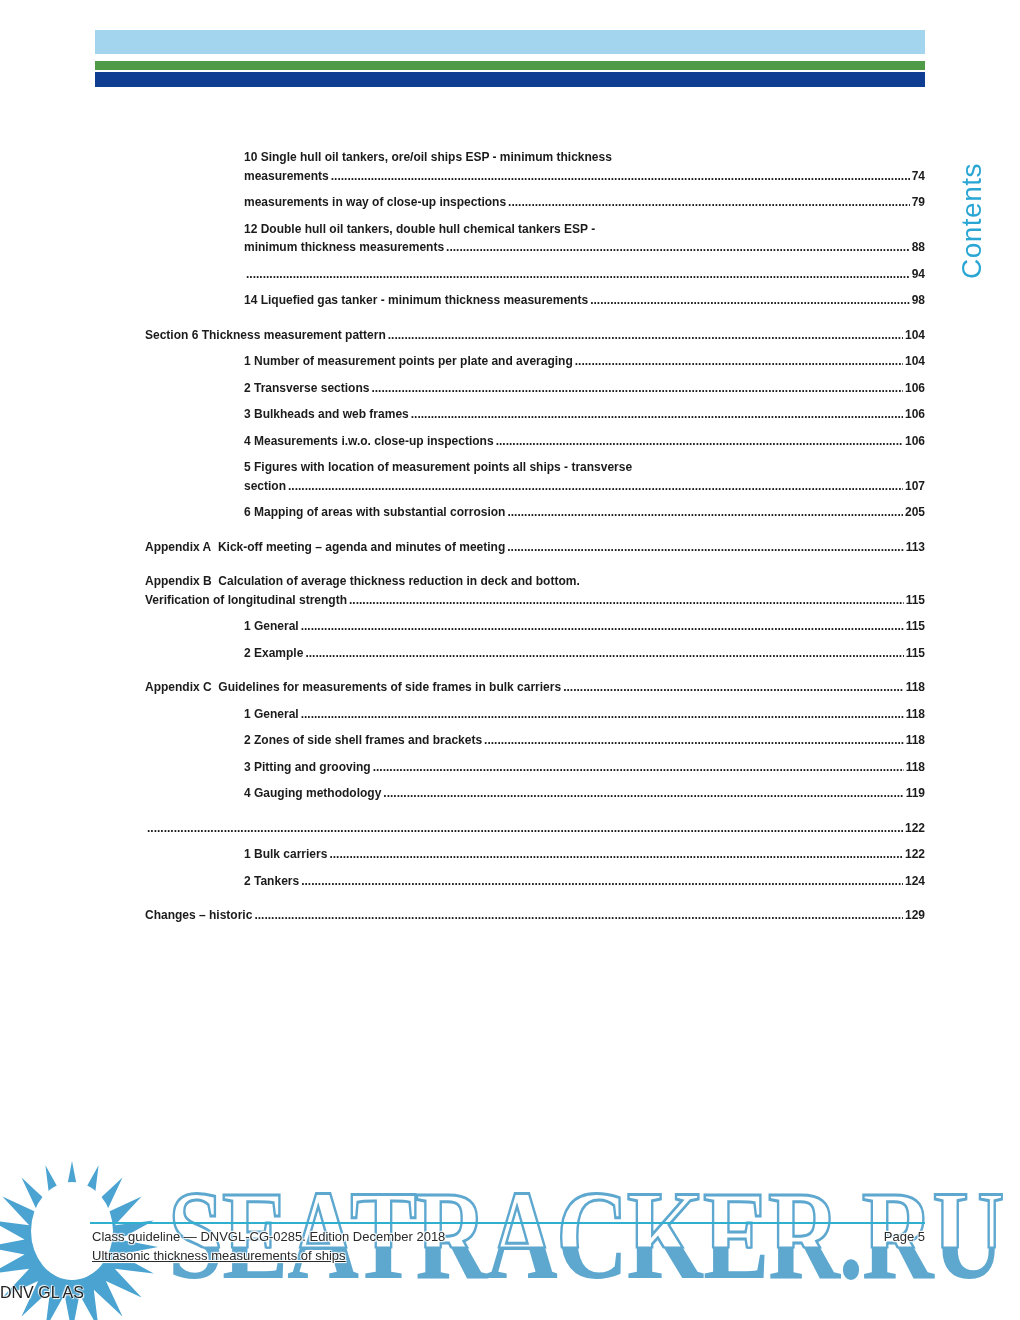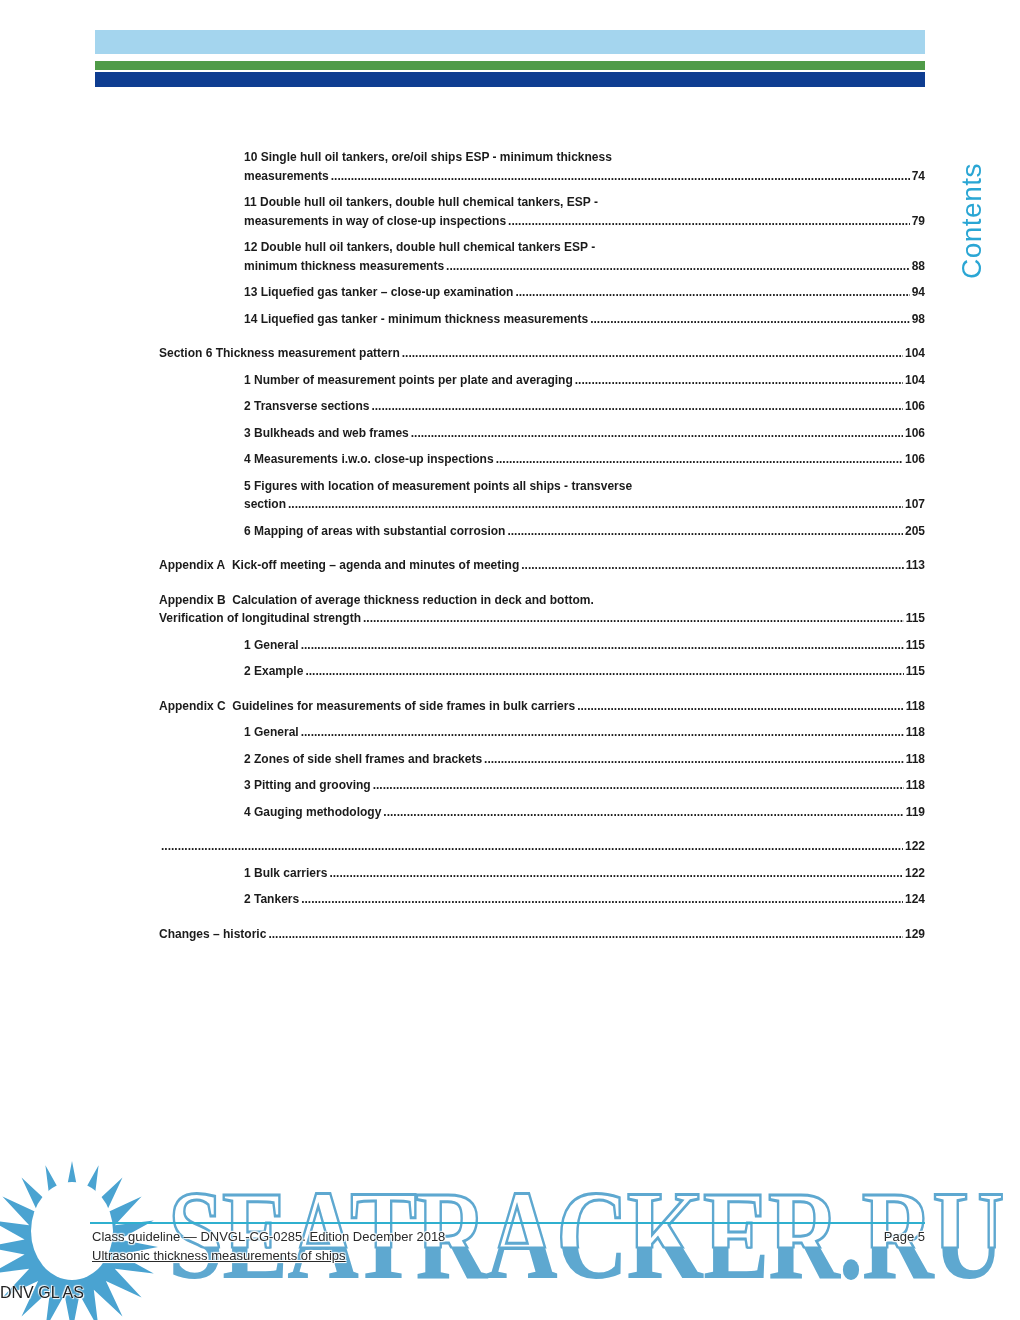--- a/index.html
+++ b/index.html
@@ -83,7 +83,6 @@
       </div>
     </div>
     <div class="toc-entry indent">
-      <div class="line1">11 Double hull oil tankers, double hull chemical tankers, ESP -</div>
       <div class="lastline">
         <span class="label">measurements in way of close-up inspections</span>
         <span class="dots">....................................................................................................................................................................................................................................................................</span>

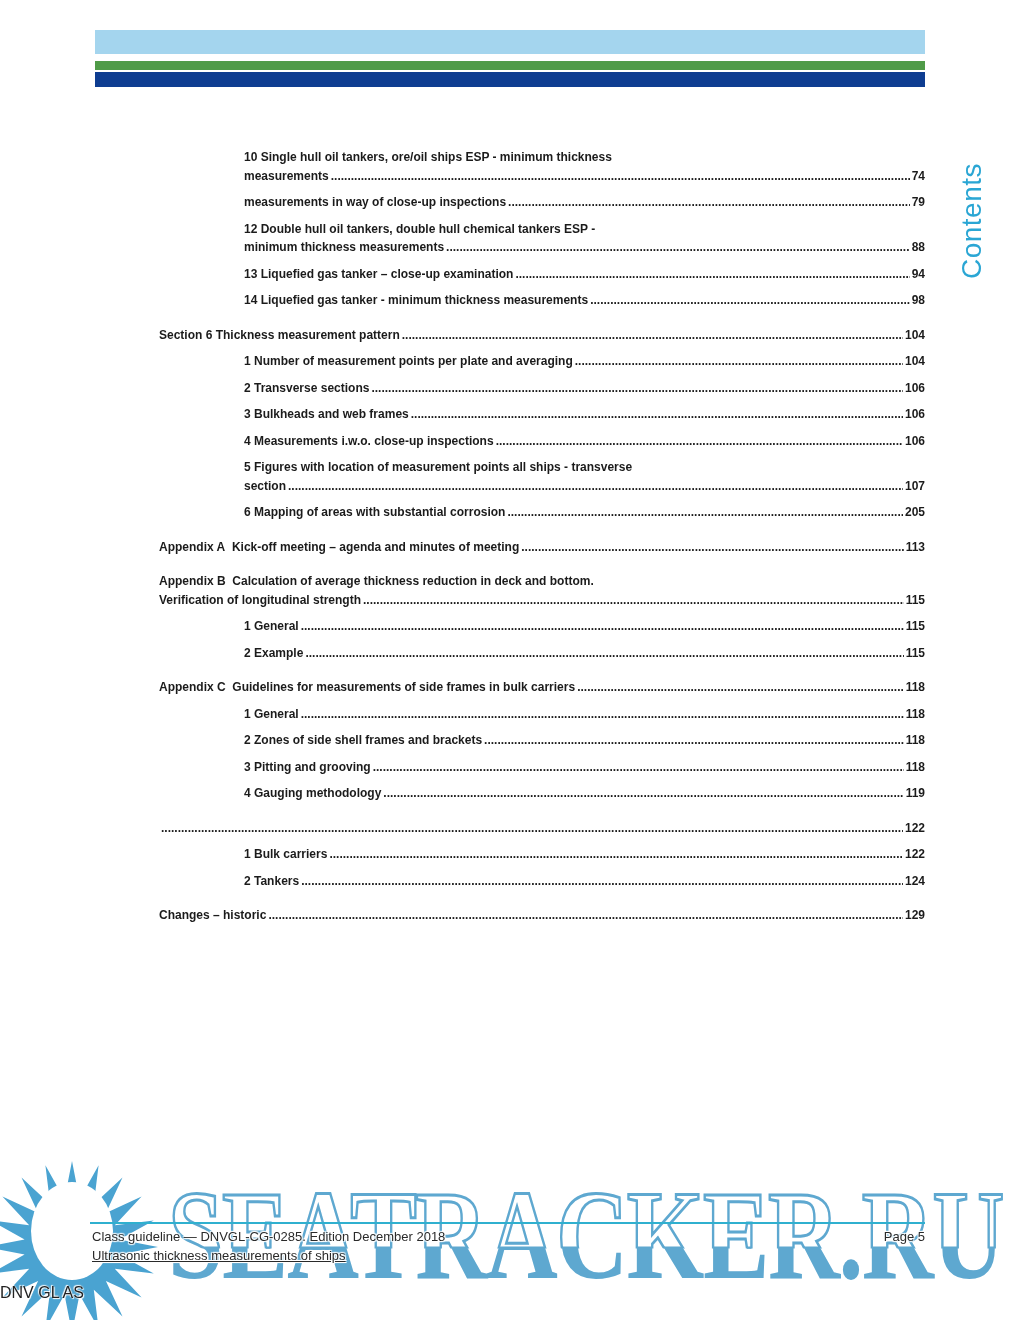--- a/index.html
+++ b/index.html
@@ -99,7 +99,6 @@
     </div>
     <div class="toc-entry indent">
       <div class="lastline">
-        <span class="label">13 Liquefied gas tanker – close-up examination</span>
         <span class="dots">....................................................................................................................................................................................................................................................................</span>
         <span class="page">94</span>
       </div>

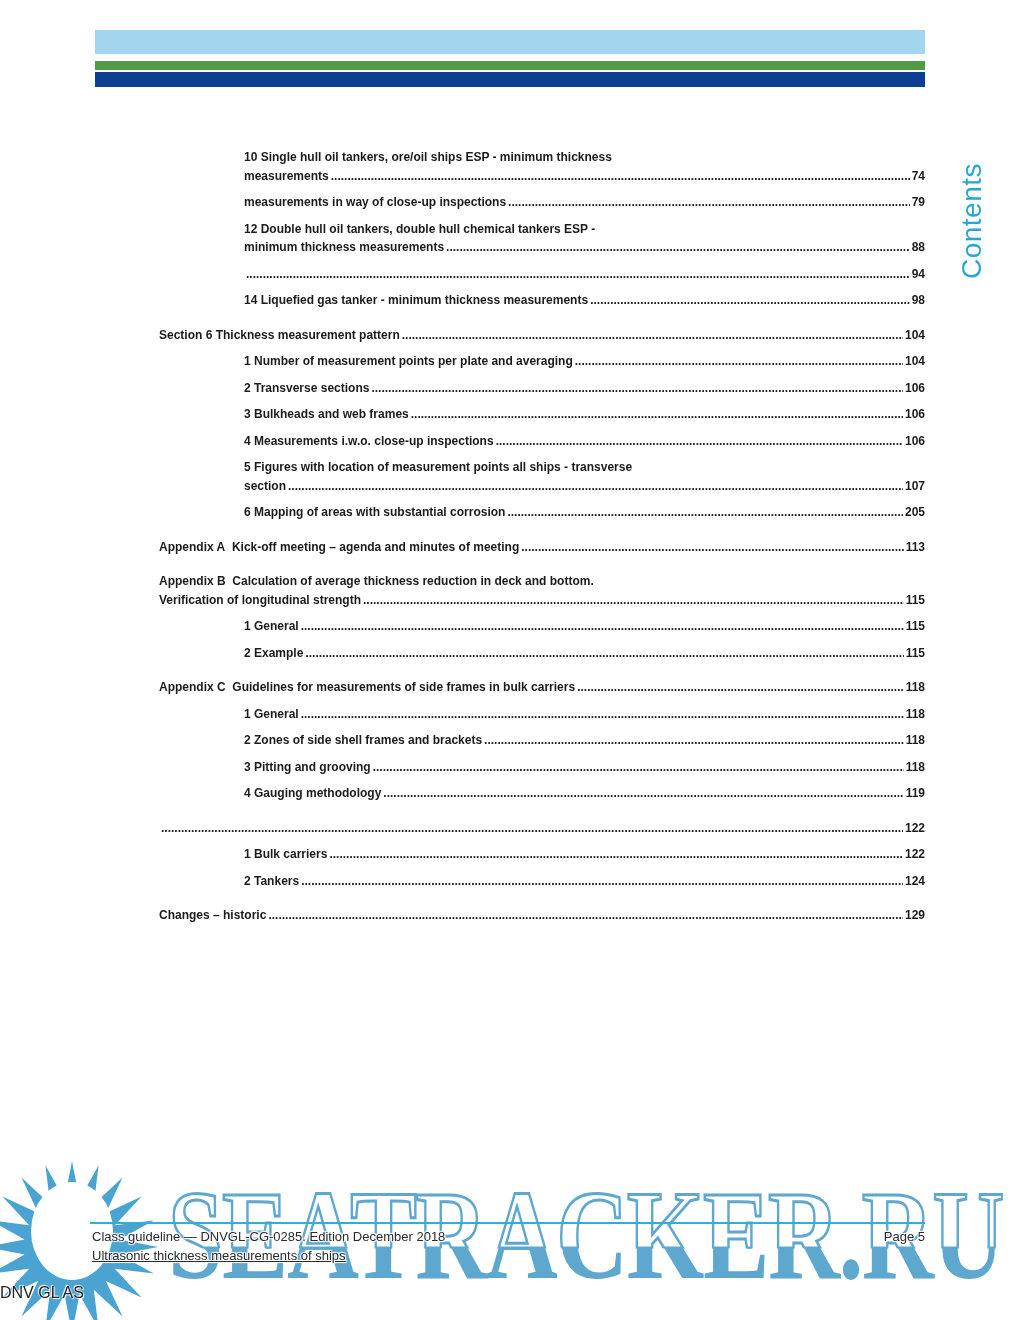--- a/index.html
+++ b/index.html
@@ -25,7 +25,7 @@
     font-size:12px;font-weight:bold;color:#1b1b1b;line-height:18.5px;
   }
   .toc-entry{margin-bottom:8px;}
-  .toc-entry.gap{margin-top:16px;margin-left:14px;}
+  .toc-entry.gap{margin-top:16px;}
   .toc-entry.indent{padding-left:99px;}
   .lastline{display:flex;align-items:center;}
   .lastline .label{white-space:nowrap;}

